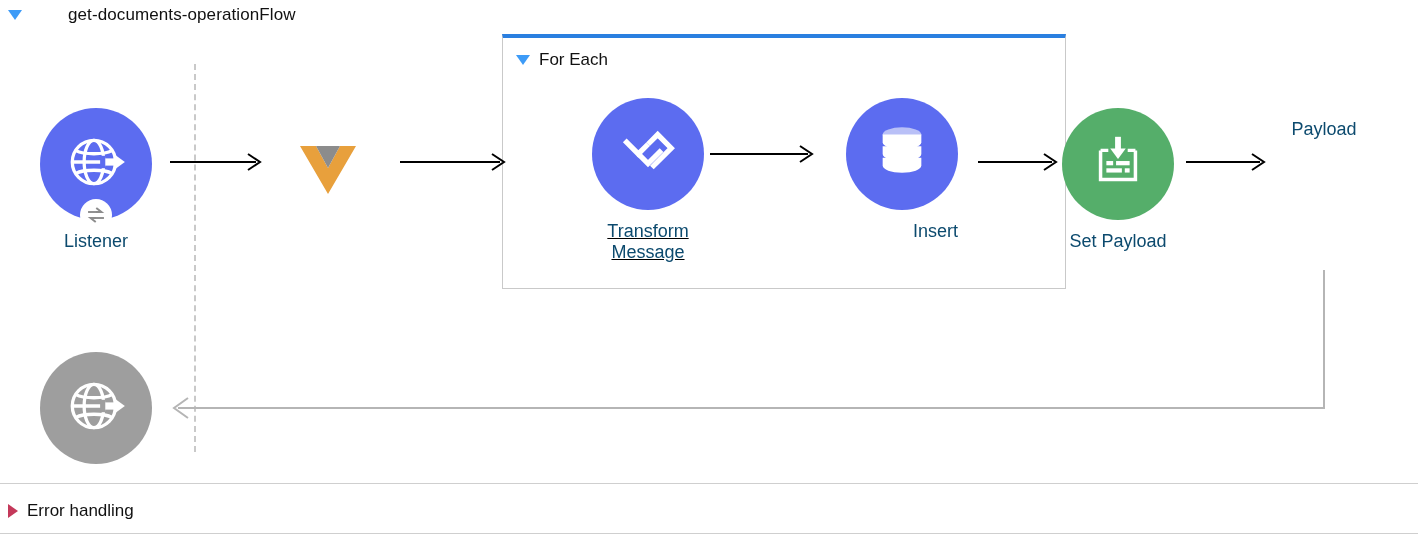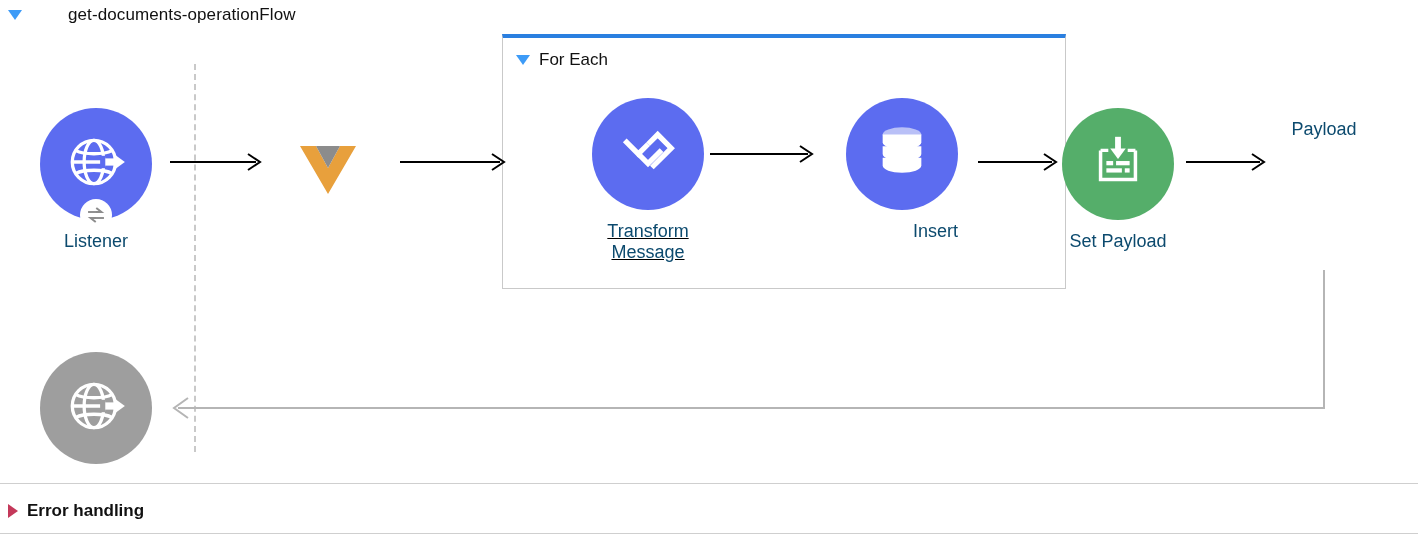--- a/index.html
+++ b/index.html
@@ -318,7 +318,7 @@
   </div>
 
   <div class="footer-sep" style="top:483px;"></div>
-  <div class="error-handling" style="top:499px;font-weight:bold;">
+  <div class="error-handling" style="top:499px;">
     <span class="tri-right"></span>
     <span class="error-title">Error handling</span>
   </div>

